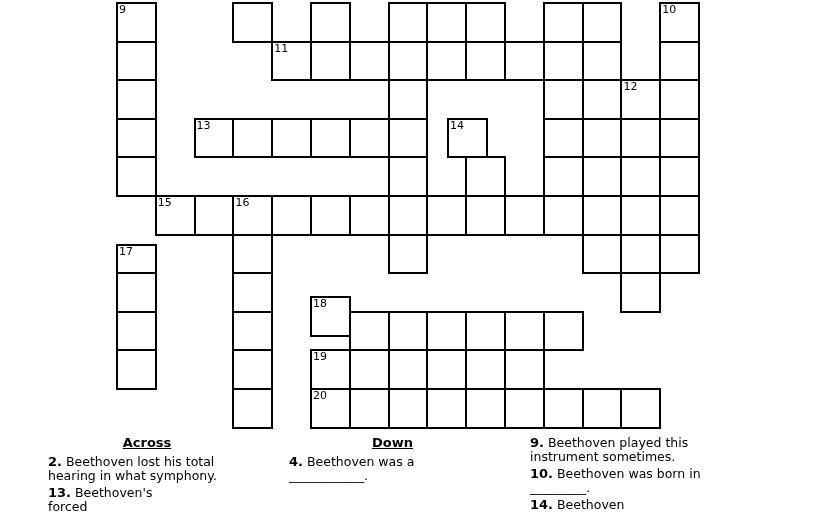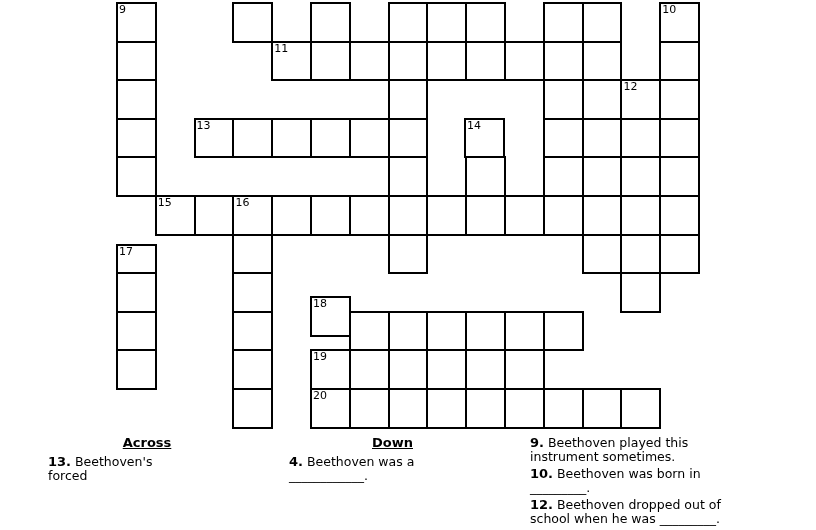--- a/index.html
+++ b/index.html
@@ -85,7 +85,7 @@
     <div class="cell" style="left: 310px; top: 117.8px;"></div>
     <div class="cell" style="left: 348.8px; top: 117.8px;"></div>
     <div class="cell" style="left: 387.6px; top: 117.8px;"></div>
-    <div class="cell" style="left: 464px; top: 117.8px;">
+    <div class="cell" style="left: 447px; top: 117.8px;">
       <span class="cellnum">14</span>
     </div>
     <div class="cell" style="left: 542.8px; top: 117.8px;"></div>

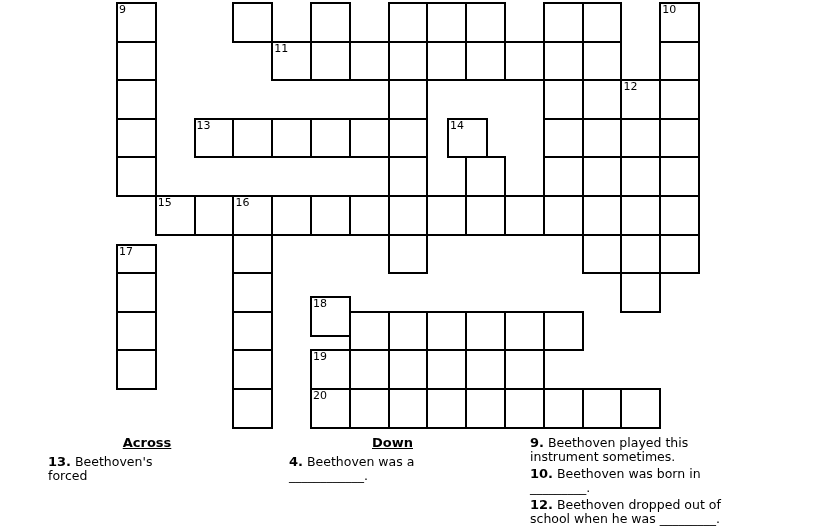--- a/index.html
+++ b/index.html
@@ -166,6 +166,7 @@
 <div id="col-across" class="clue-col">
   <p class="clue-heading">Across</p>
   <div>
+      <p class="clue"><span class="clue-num">2.</span> Beethoven lost his total hearing in what symphony.</p>
       <p class="clue"><span class="clue-num">13.</span> Beethoven's &nbsp;&nbsp;&nbsp;&nbsp;&nbsp;&nbsp;&nbsp;&nbsp;&nbsp;&nbsp;&nbsp;&nbsp;&nbsp;&nbsp; forced</p>
     </div>
 </div>

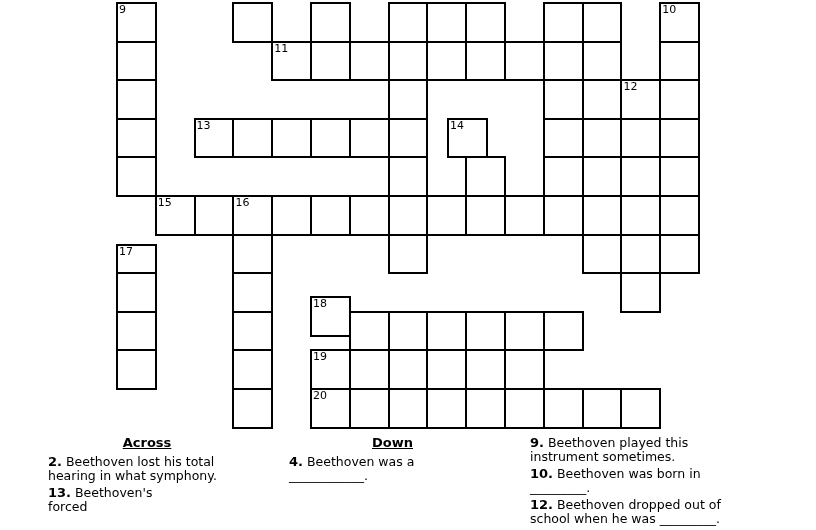--- a/index.html
+++ b/index.html
@@ -182,7 +182,6 @@
   <div>
       <p class="clue"><span class="clue-num">9.</span> Beethoven played this instrument sometimes.</p>
       <p class="clue"><span class="clue-num">10.</span> Beethoven was born in _________.</p>
-      <p class="clue"><span class="clue-num">12.</span> Beethoven dropped out of school when he was _________.</p>
       <p class="clue"><span class="clue-num">14.</span> Beethoven</p>
     </div>
 </div>

